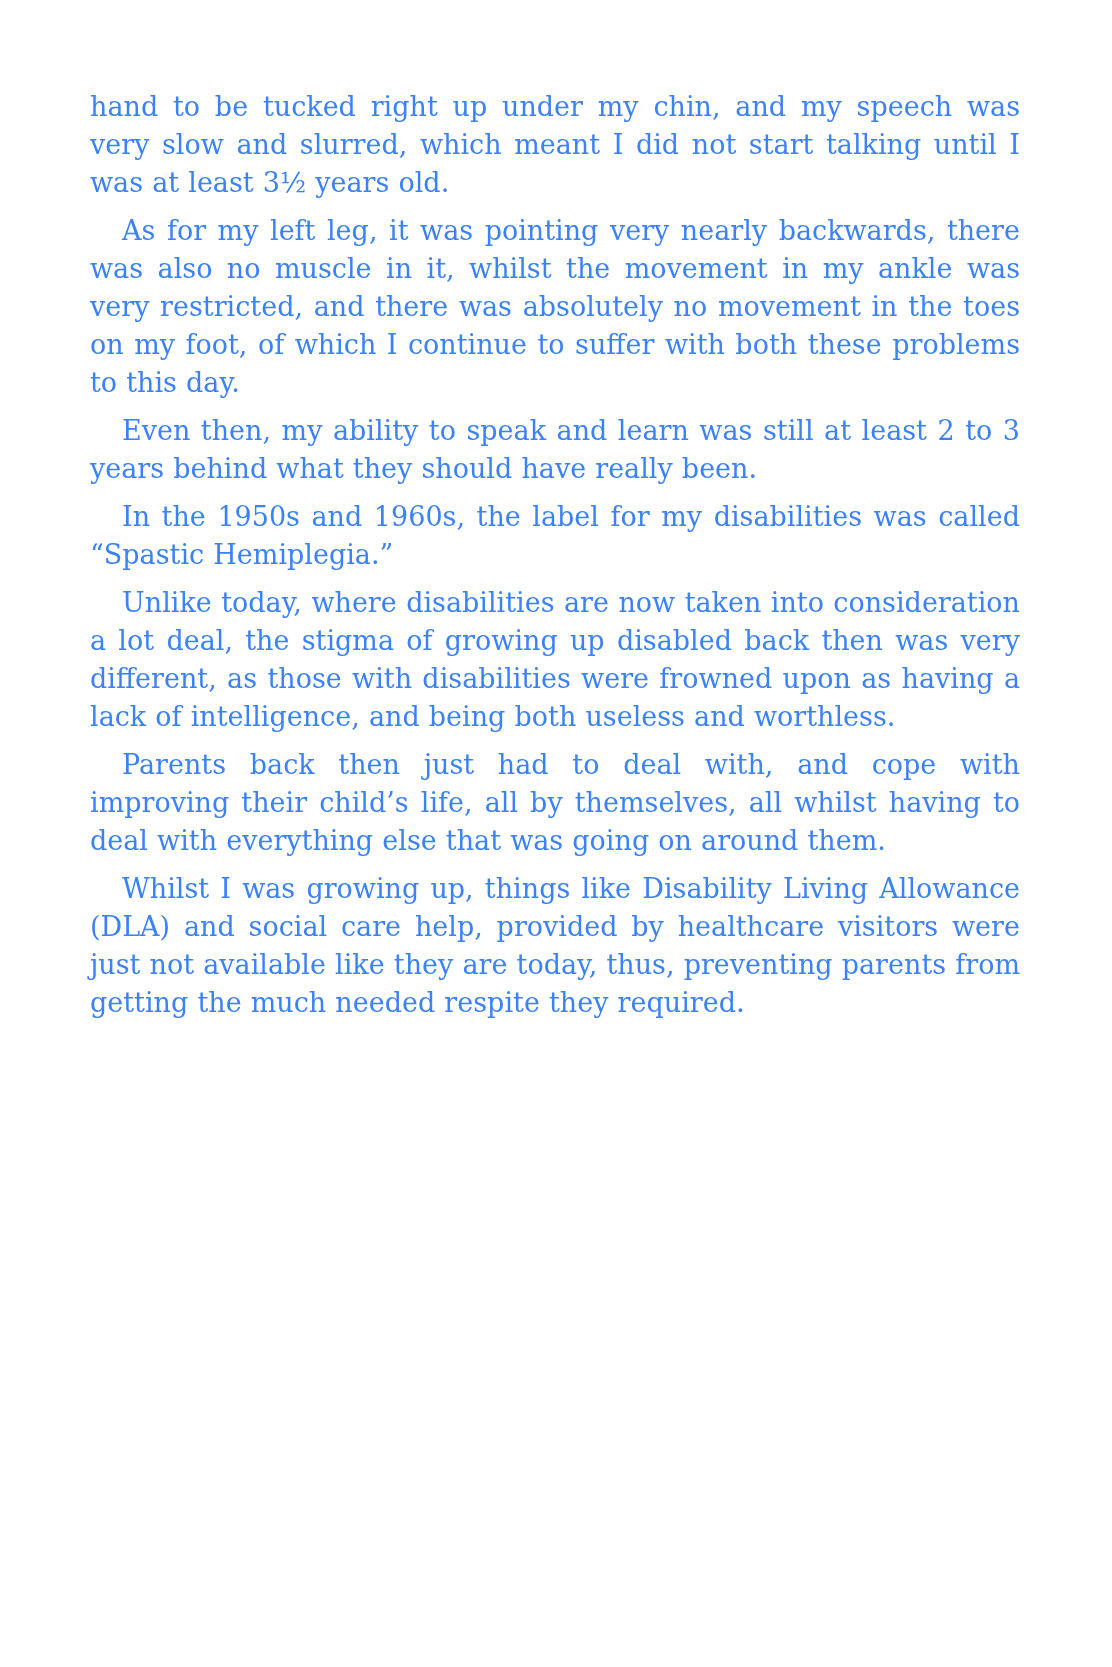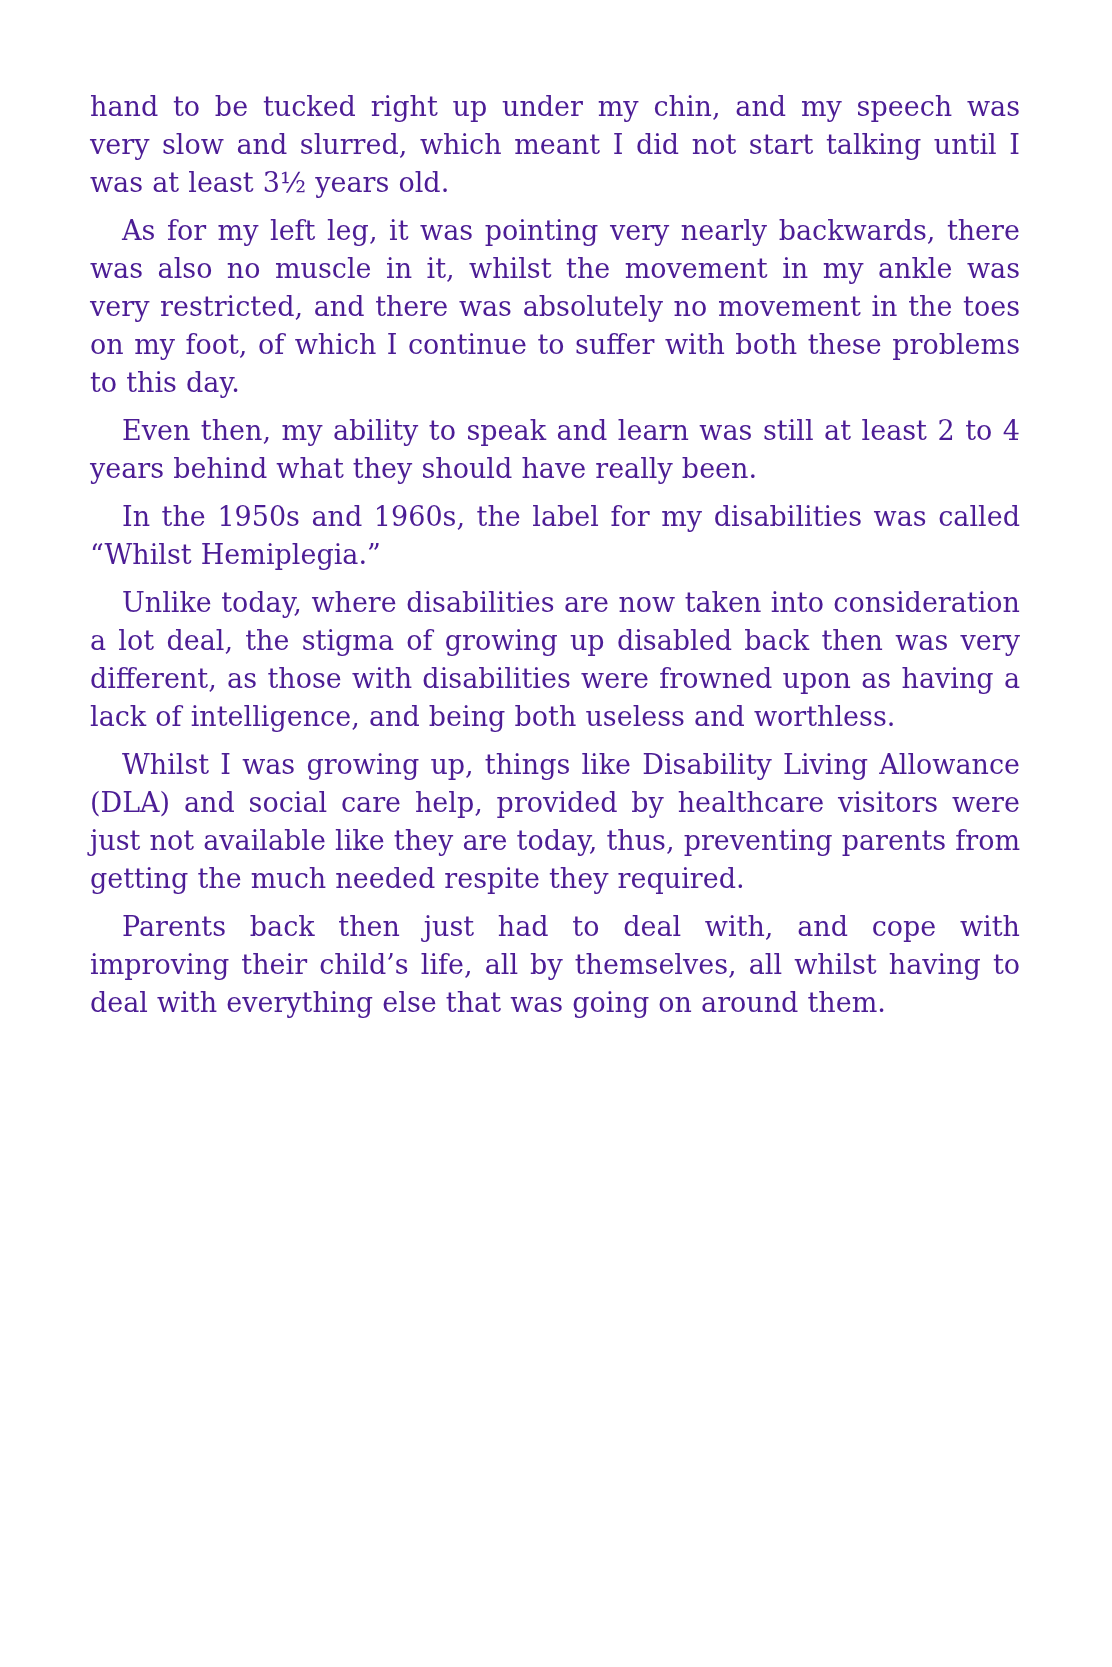--- a/index.html
+++ b/index.html
@@ -25,7 +25,7 @@
     font-family: "DejaVu Serif", "Liberation Serif", serif;
     font-size: 27px;
     line-height: 38px;
-    color: #4c1d95;
+    color: #3b82f6;
     text-align: justify;
     text-indent: 32px;
     word-spacing: 0.02em;

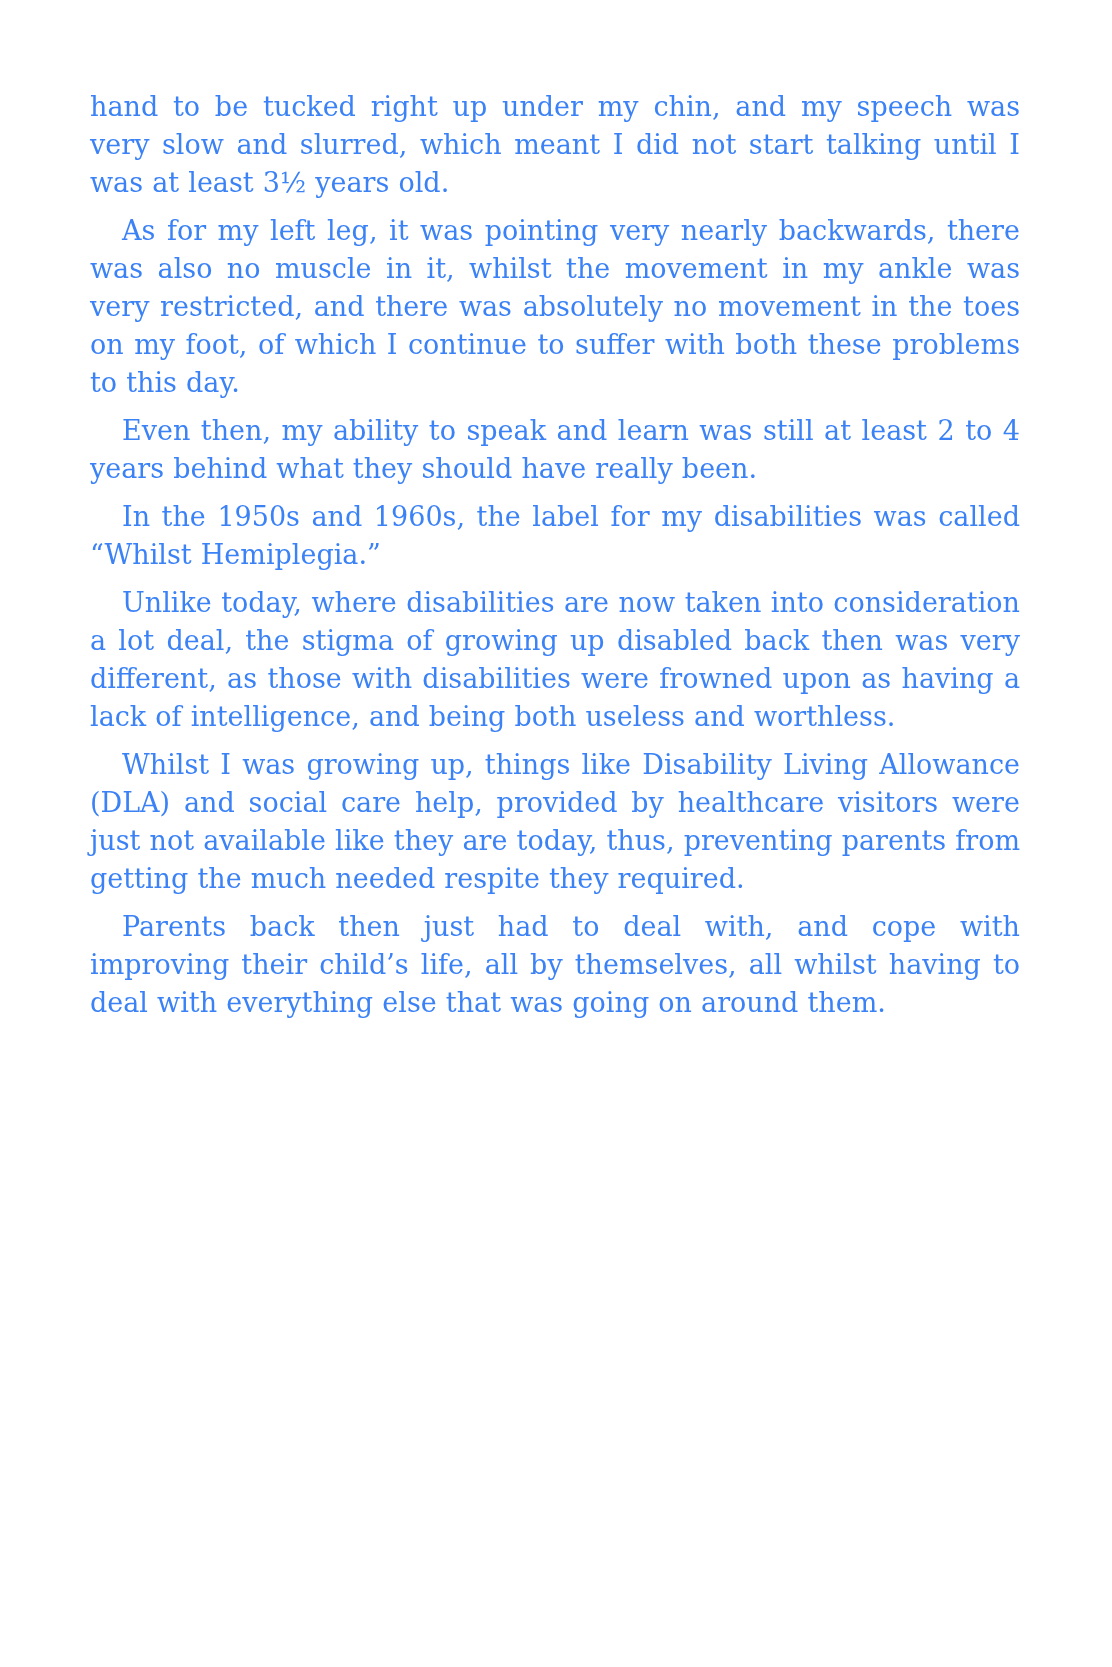--- a/index.html
+++ b/index.html
@@ -41,7 +41,7 @@
   <div class="text-block">
     <p class="continuation">hand to be tucked right up under my chin, and my speech was very slow and slurred, which meant I did not start talking until I was at least 3½ years old.</p>
     <p>As for my left leg, it was pointing very nearly backwards, there was also no muscle in it, whilst the movement in my ankle was very restricted, and there was absolutely no movement in the toes on my foot, of which I continue to suffer with both these problems to this day.</p>
-    <p>Even then, my ability to speak and learn was still at least 2 to 4 years behind what they should have really been.</p>
+    <p>Even then, my ability to speak and learn was still at least 2 to 3 years behind what they should have really been.</p>
     <p>In the 1950s and 1960s, the label for my disabilities was called “Whilst Hemiplegia.”</p>
     <p>Unlike today, where disabilities are now taken into consideration a lot deal, the stigma of growing up disabled back then was very different, as those with disabilities were frowned upon as having a lack of intelligence, and being both useless and worthless.</p>
     <p>Whilst I was growing up, things like Disability Living Allowance (DLA) and social care help, provided by healthcare visitors were just not available like they are today, thus, preventing parents from getting the much needed respite they required.</p>

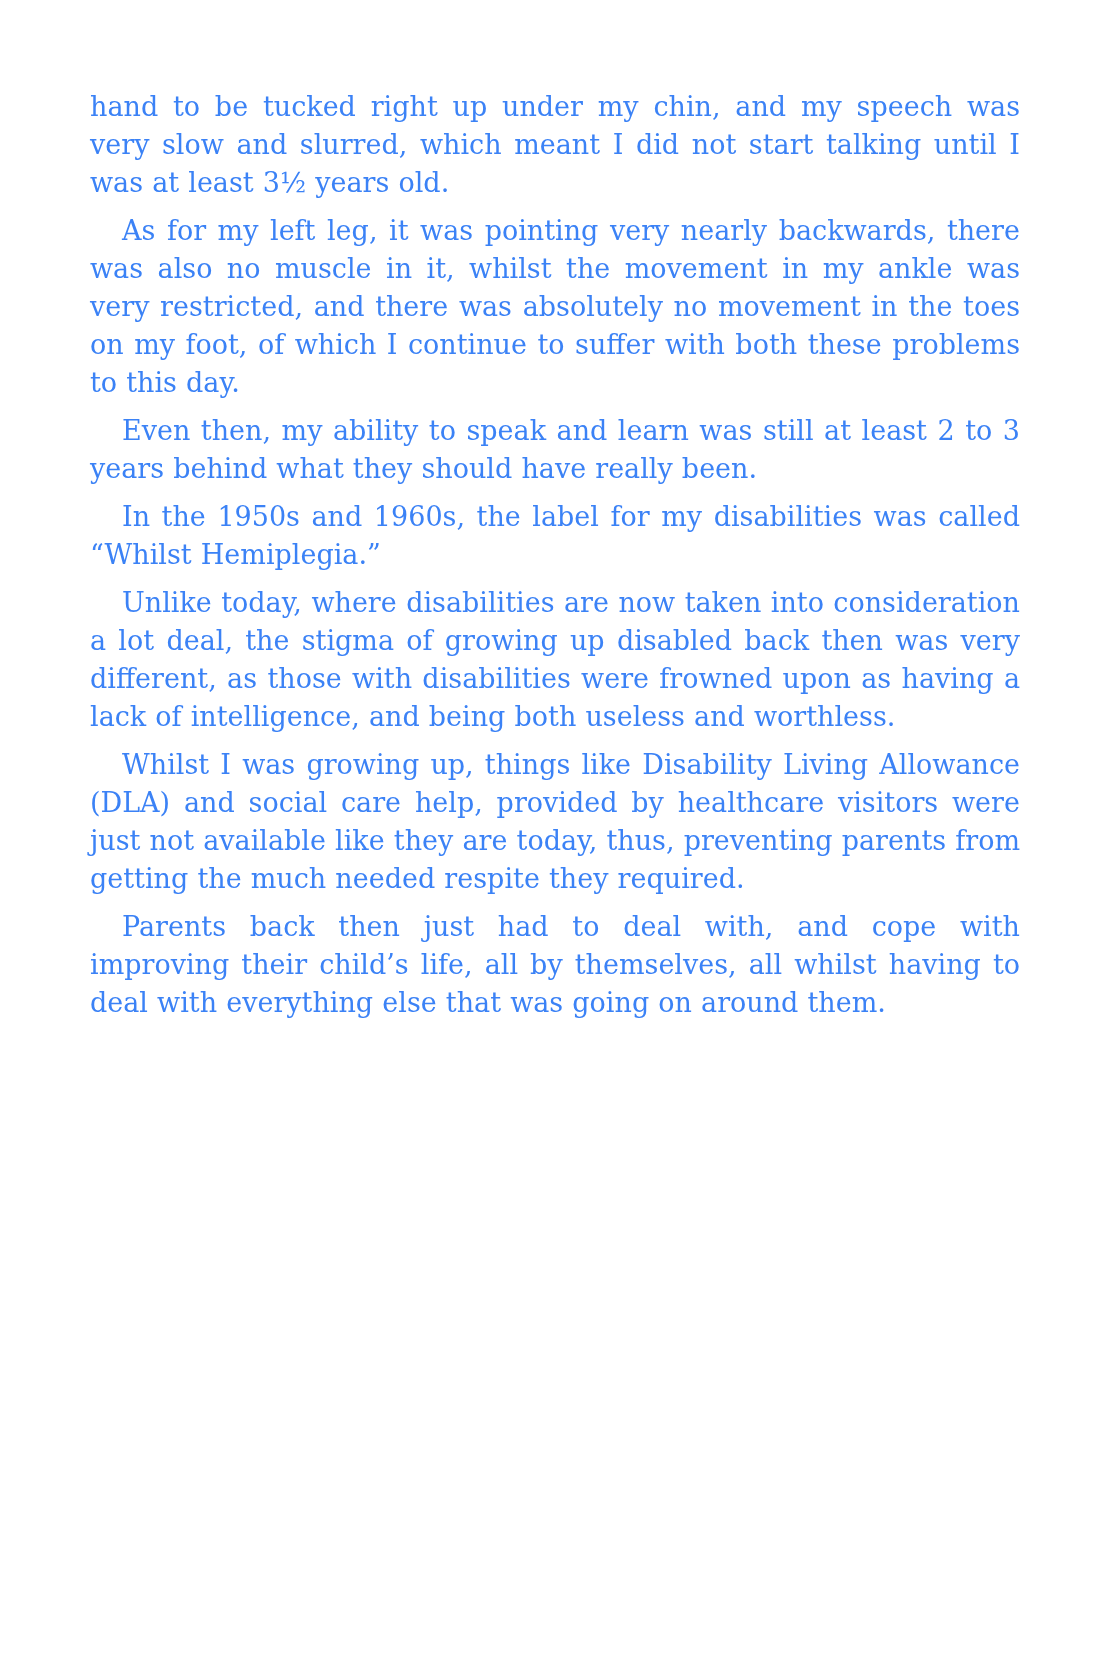--- a/index.html
+++ b/index.html
@@ -42,7 +42,7 @@
     <p class="continuation">hand to be tucked right up under my chin, and my speech was very slow and slurred, which meant I did not start talking until I was at least 3½ years old.</p>
     <p>As for my left leg, it was pointing very nearly backwards, there was also no muscle in it, whilst the movement in my ankle was very restricted, and there was absolutely no movement in the toes on my foot, of which I continue to suffer with both these problems to this day.</p>
     <p>Even then, my ability to speak and learn was still at least 2 to 3 years behind what they should have really been.</p>
-    <p>In the 1950s and 1960s, the label for my disabilities was called “Whilst Hemiplegia.”</p>
+    <p>In the 1950s and 1960s, the label for my disabilities was called “Spastic Hemiplegia.”</p>
     <p>Unlike today, where disabilities are now taken into consideration a lot deal, the stigma of growing up disabled back then was very different, as those with disabilities were frowned upon as having a lack of intelligence, and being both useless and worthless.</p>
     <p>Whilst I was growing up, things like Disability Living Allowance (DLA) and social care help, provided by healthcare visitors were just not available like they are today, thus, preventing parents from getting the much needed respite they required.</p>
     <p>Parents back then just had to deal with, and cope with improving their child’s life, all by themselves, all whilst having to deal with everything else that was going on around them.</p>

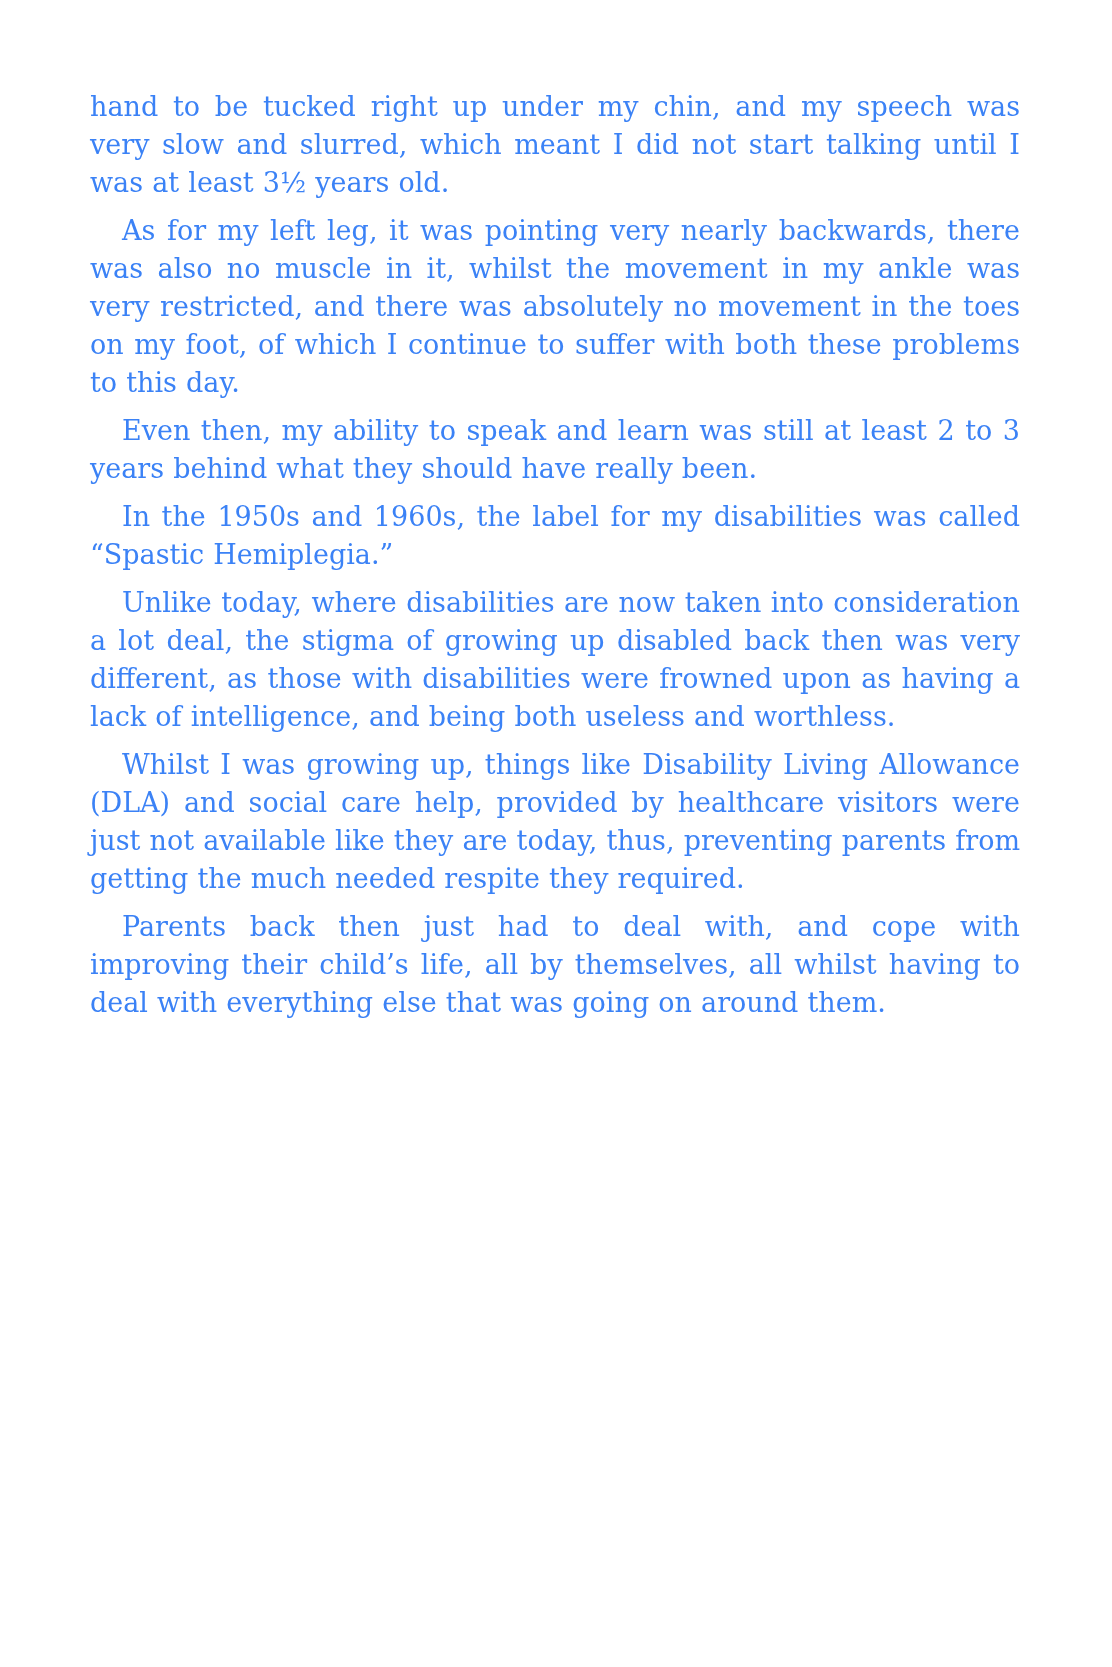--- a/index.html
+++ b/index.html
@@ -44,8 +44,8 @@
     <p>Even then, my ability to speak and learn was still at least 2 to 3 years behind what they should have really been.</p>
     <p>In the 1950s and 1960s, the label for my disabilities was called “Spastic Hemiplegia.”</p>
     <p>Unlike today, where disabilities are now taken into consideration a lot deal, the stigma of growing up disabled back then was very different, as those with disabilities were frowned upon as having a lack of intelligence, and being both useless and worthless.</p>
+    <p>Parents back then just had to deal with, and cope with improving their child’s life, all by themselves, all whilst having to deal with everything else that was going on around them.</p>
     <p>Whilst I was growing up, things like Disability Living Allowance (DLA) and social care help, provided by healthcare visitors were just not available like they are today, thus, preventing parents from getting the much needed respite they required.</p>
-    <p>Parents back then just had to deal with, and cope with improving their child’s life, all by themselves, all whilst having to deal with everything else that was going on around them.</p>
   </div>
 </div>
 

